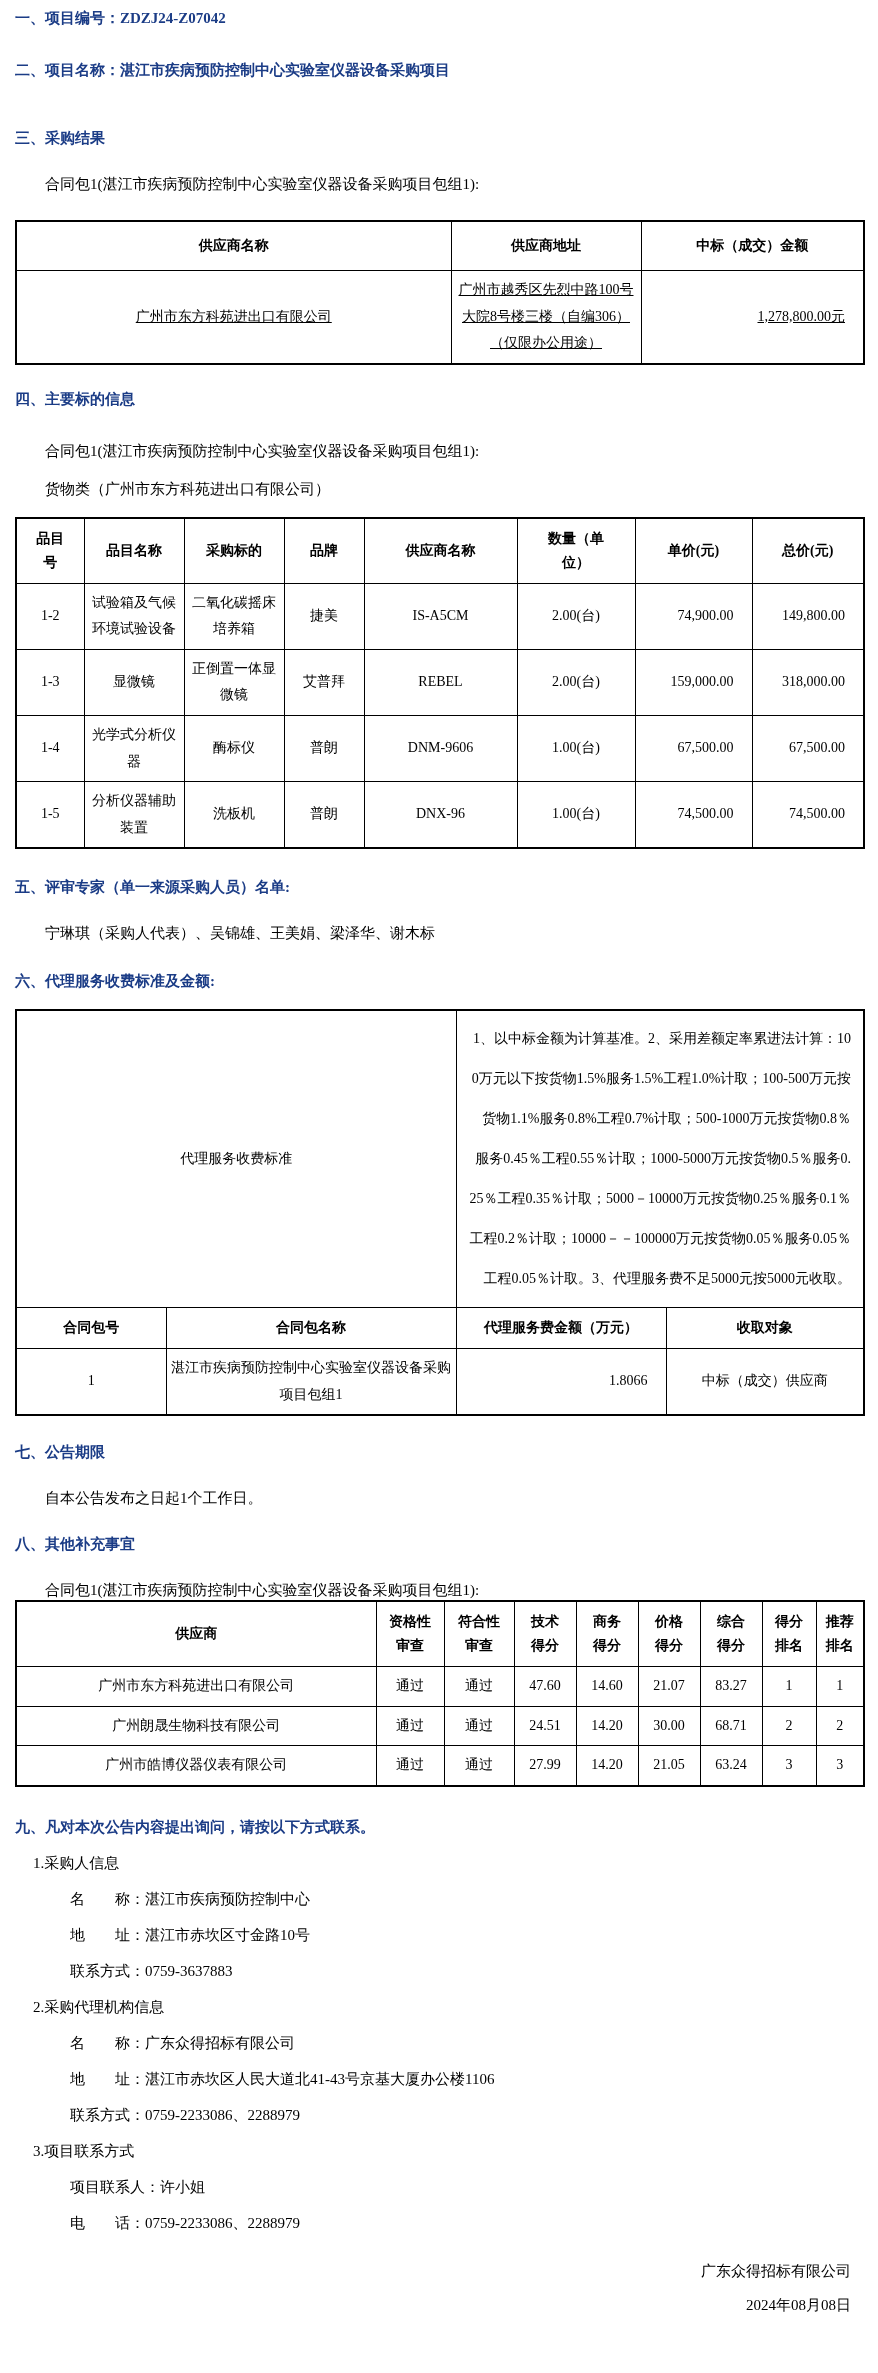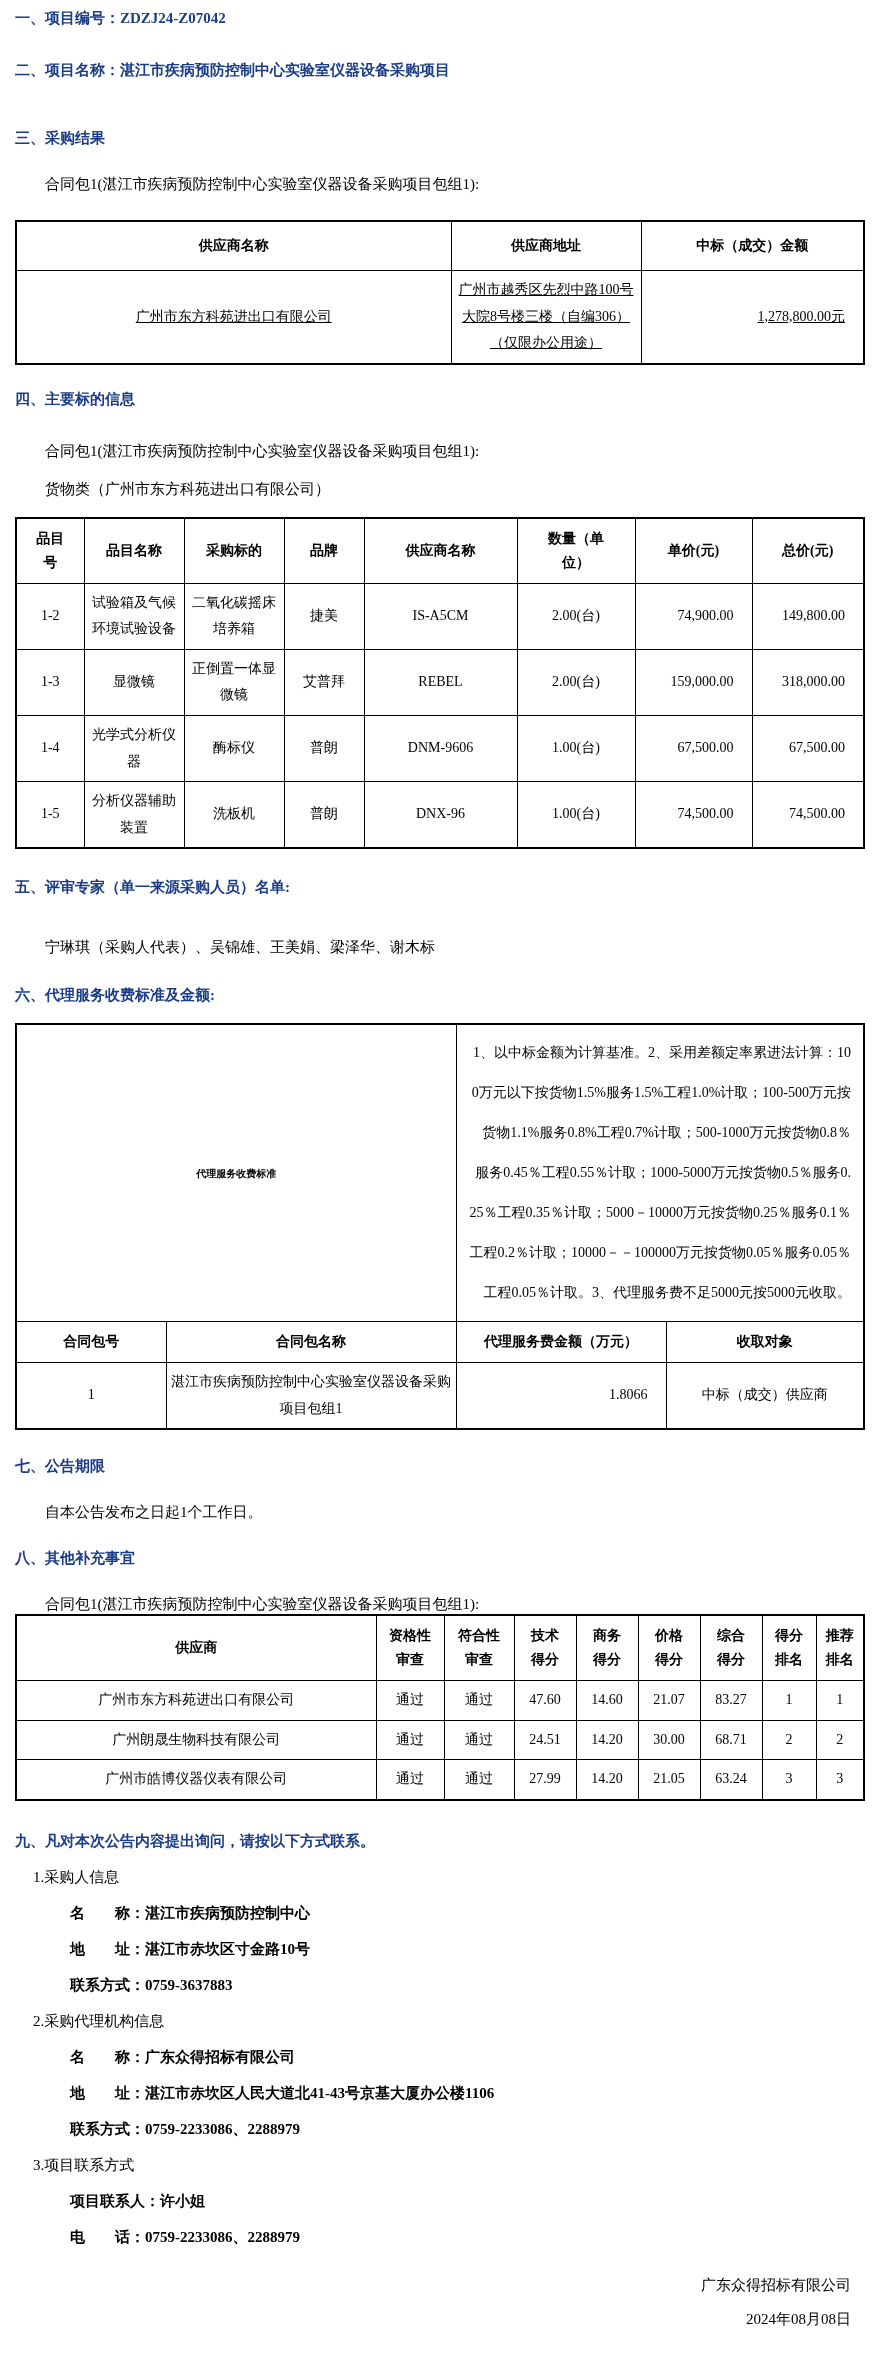--- a/index.html
+++ b/index.html
@@ -69,7 +69,7 @@
   .t1 th{height:32px;}
   .t1 td{height:80px;text-decoration:underline;}
   .names{
-    margin-top:40px;
+    margin-top:26px;
     padding-left:30px;
     line-height:20px;
   }

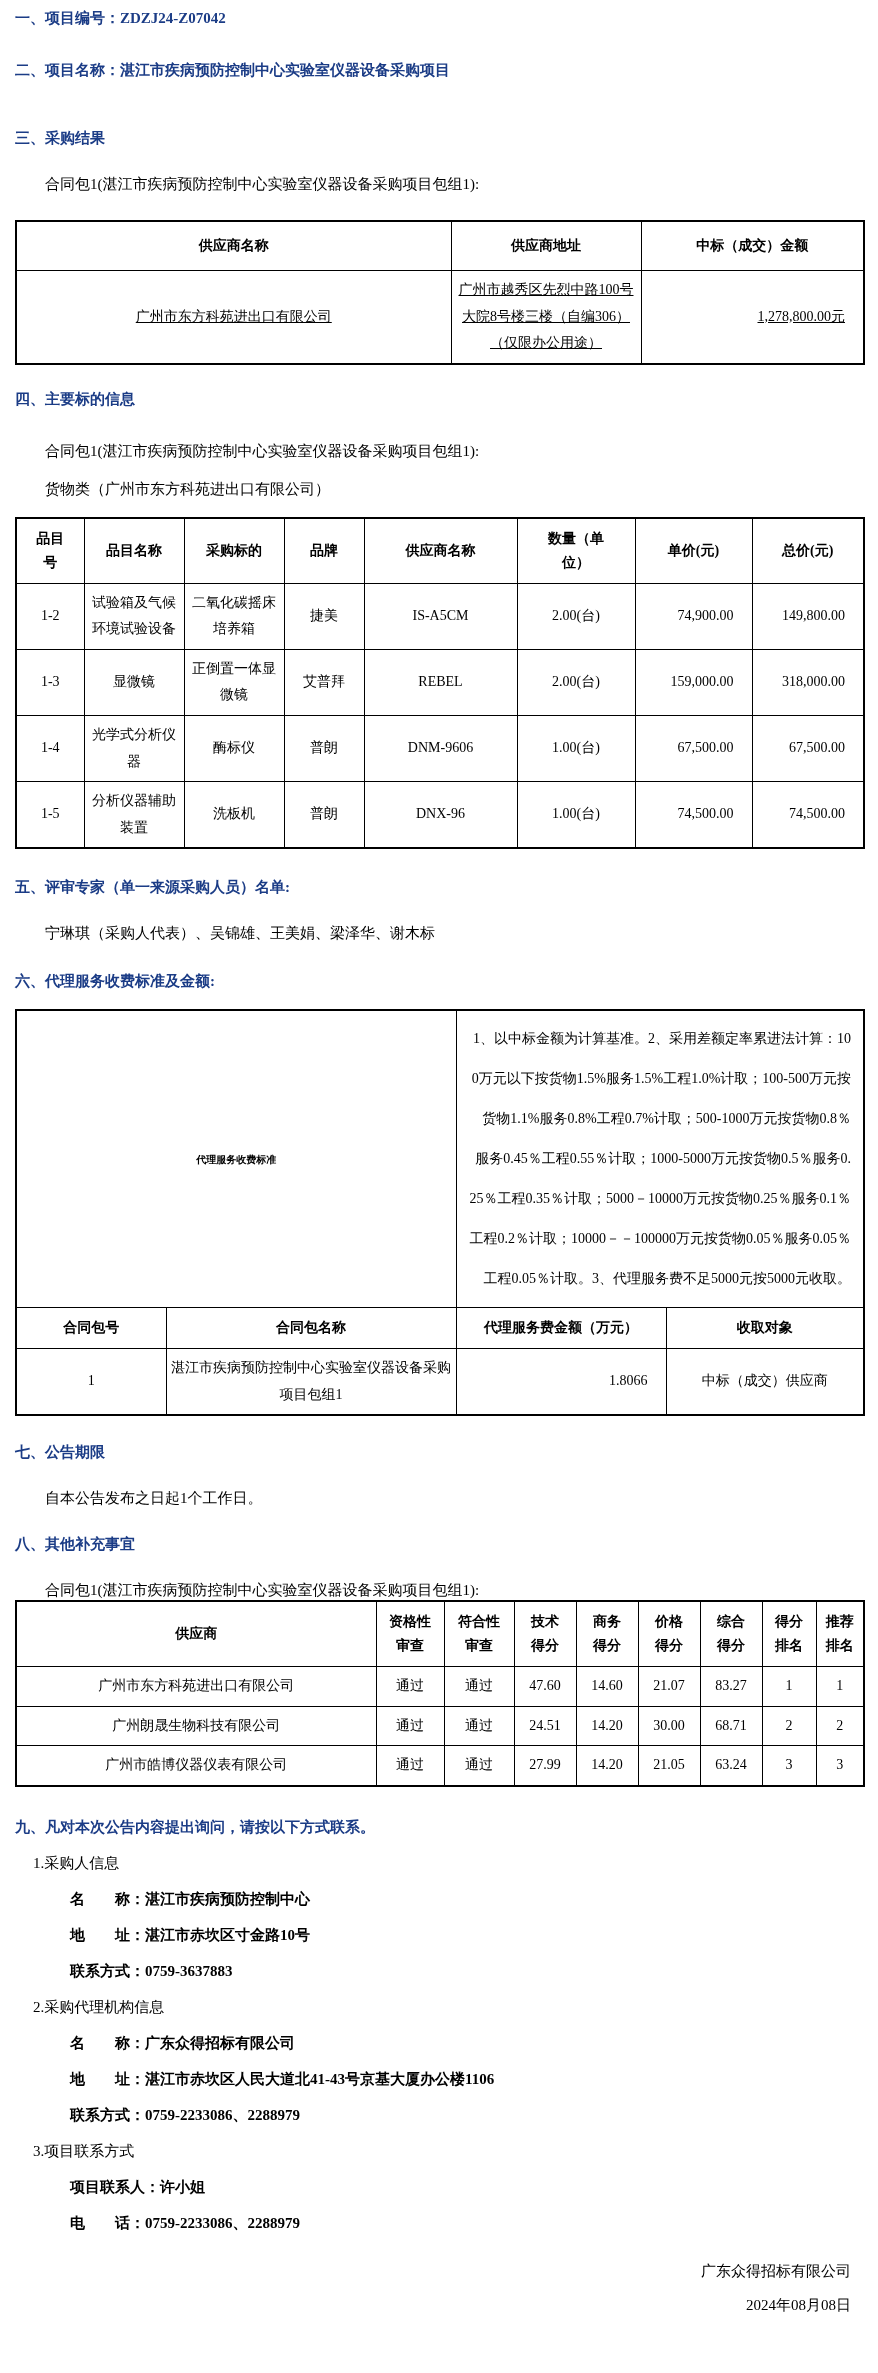--- a/index.html
+++ b/index.html
@@ -65,7 +65,7 @@
     padding:8px 12px;
     font-size:14px;
   }
-  .tbl td.fee-label{font-size:10px;font-weight:bold;}
+  .tbl td.fee-label{font-size:14px;}
   .t1 th{height:32px;}
   .t1 td{height:80px;text-decoration:underline;}
   .names{

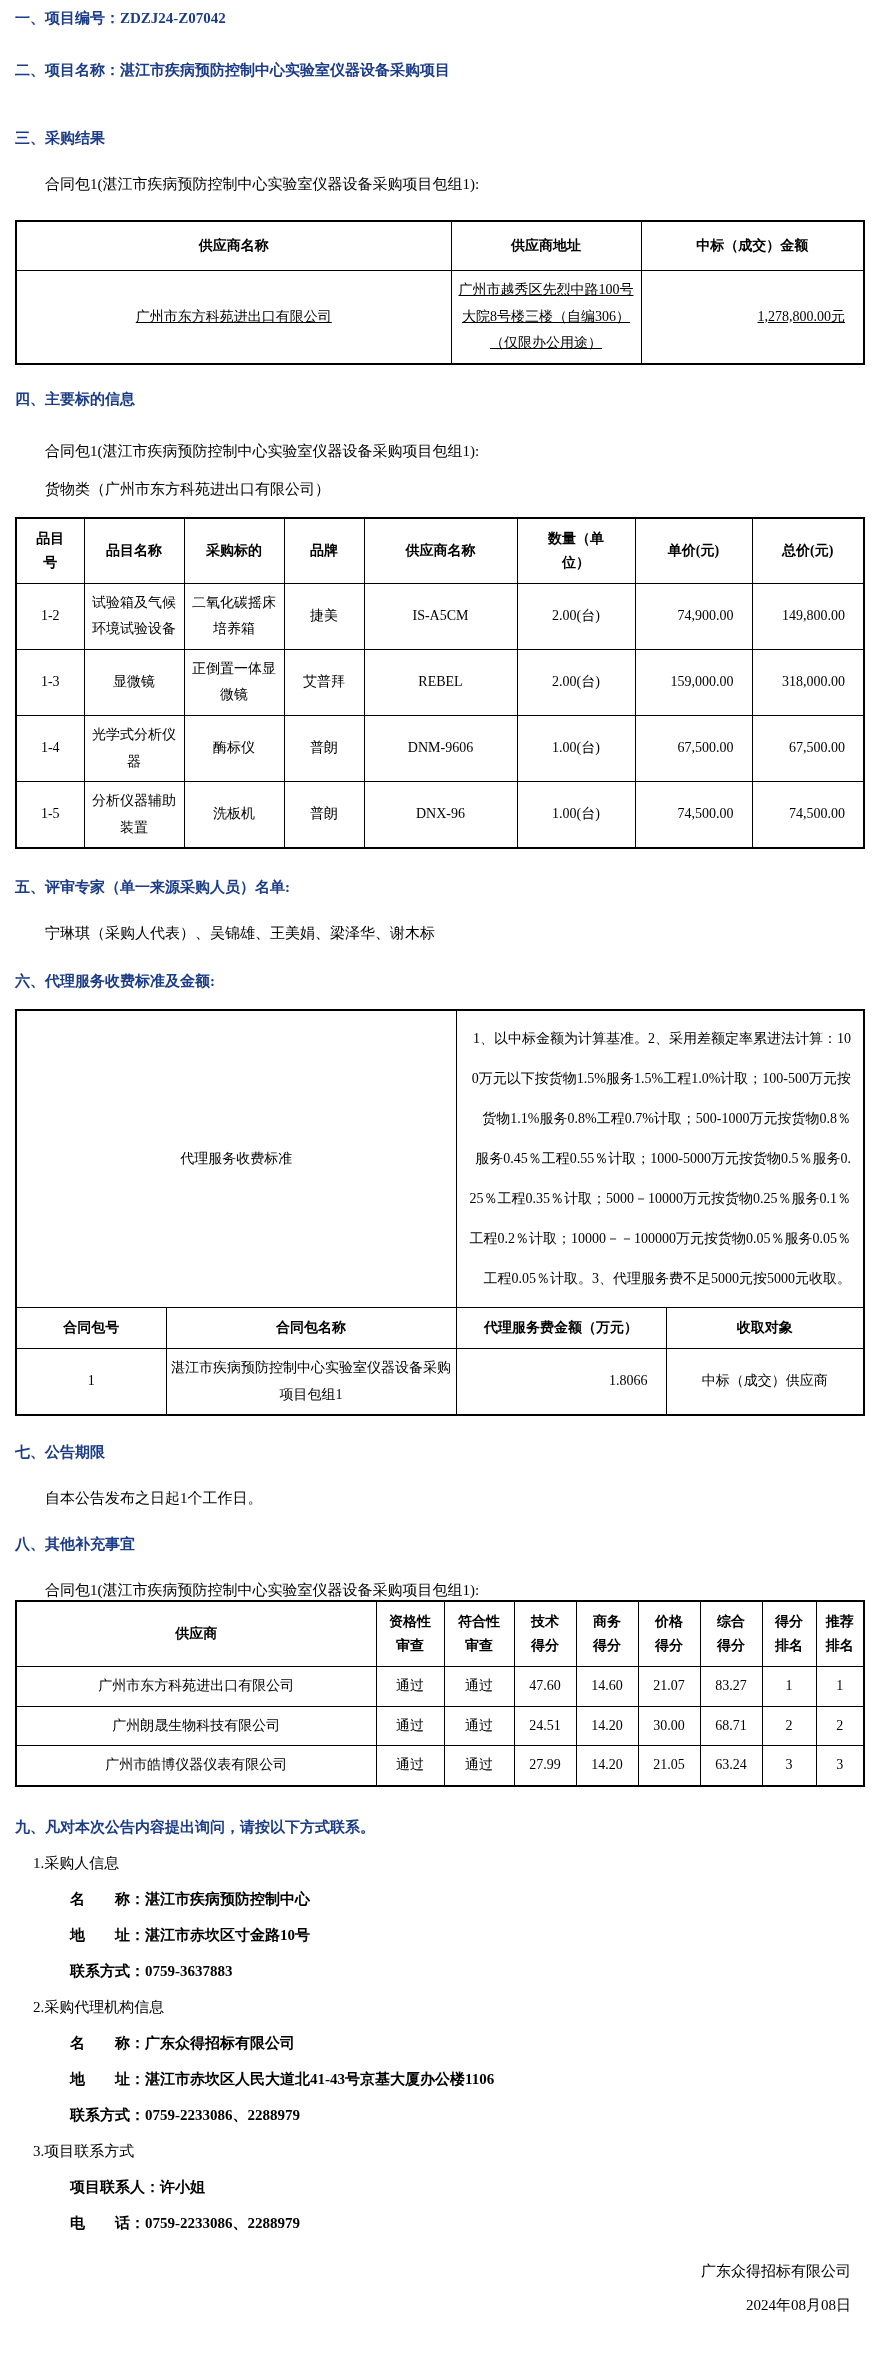--- a/index.html
+++ b/index.html
@@ -76,7 +76,7 @@
   .contact-block{margin-top:4px;}
   .cline{line-height:20px;margin-top:16px;}
   .ind1{padding-left:18px;}
-  .ind2{padding-left:55px;font-weight:bold;}
+  .ind2{padding-left:55px;}
   .footer{
     margin-top:28px;
     text-align:right;

